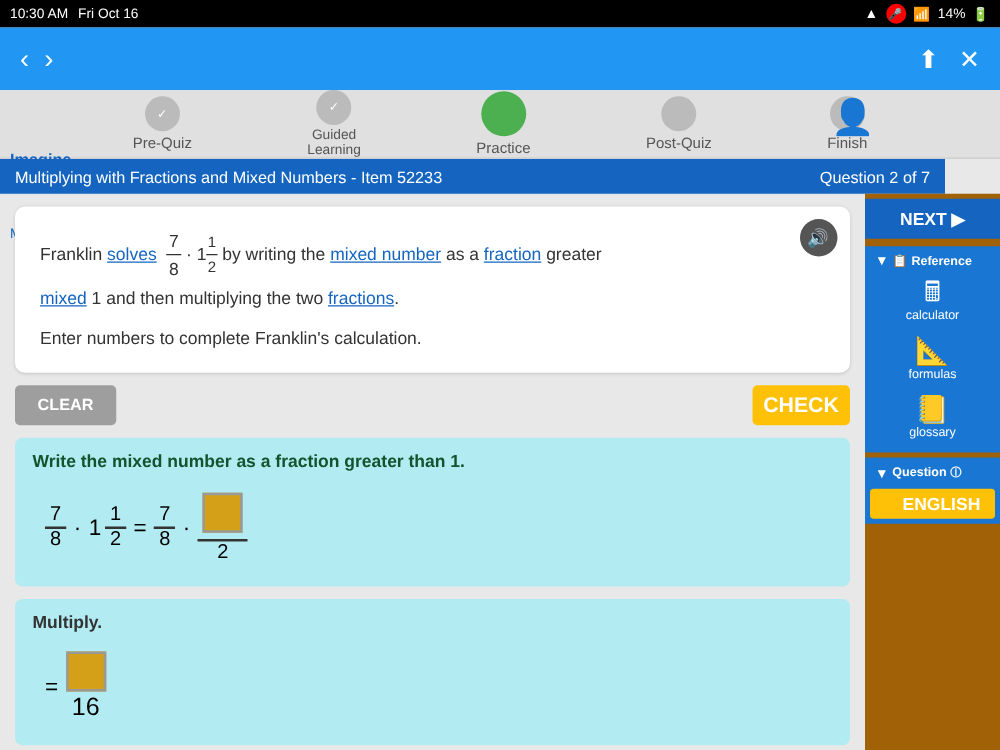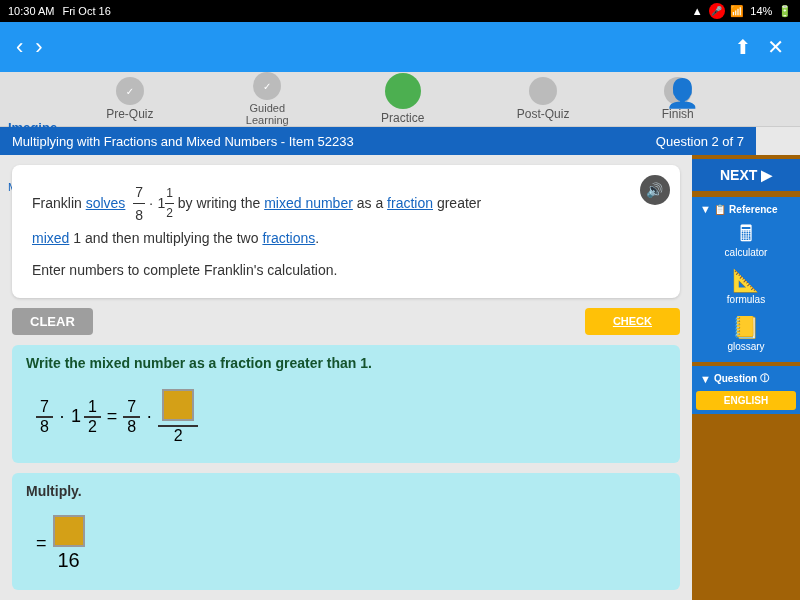--- a/index.html
+++ b/index.html
@@ -206,13 +206,12 @@
       background: #FFC107;
       color: #fff;
       border: none;
-      padding: 6px 28px;
+      padding: 6px 9px;
       border-radius: 4px;
-      font-size: 11px;
+      font-size: 17px;
       font-weight: bold;
       cursor: pointer;
       text-transform: uppercase;
-      text-decoration: underline;
     }
 
     

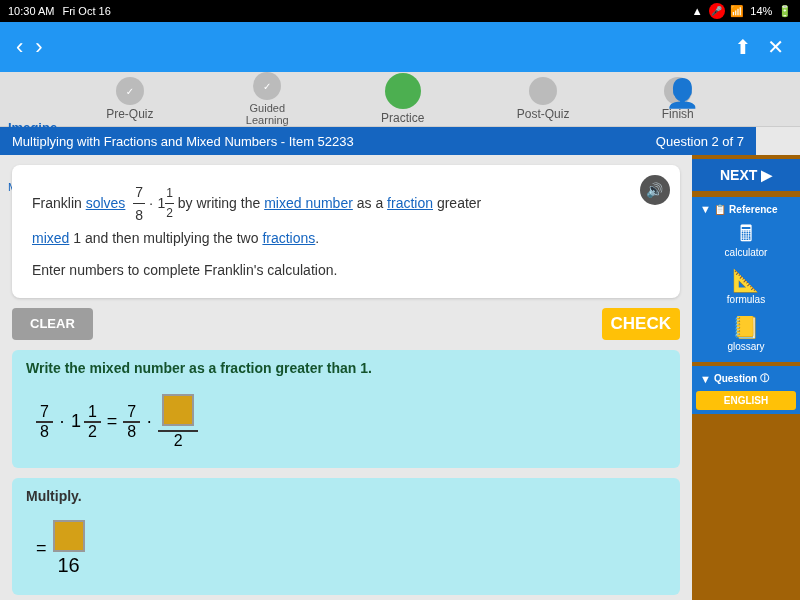--- a/index.html
+++ b/index.html
@@ -377,7 +377,7 @@
       color: #fff;
       border: none;
       padding: 4px 26px;
-      font-size: 10px;
+      font-size: 14px;
       font-weight: bold;
       cursor: pointer;
       width: 100%;

